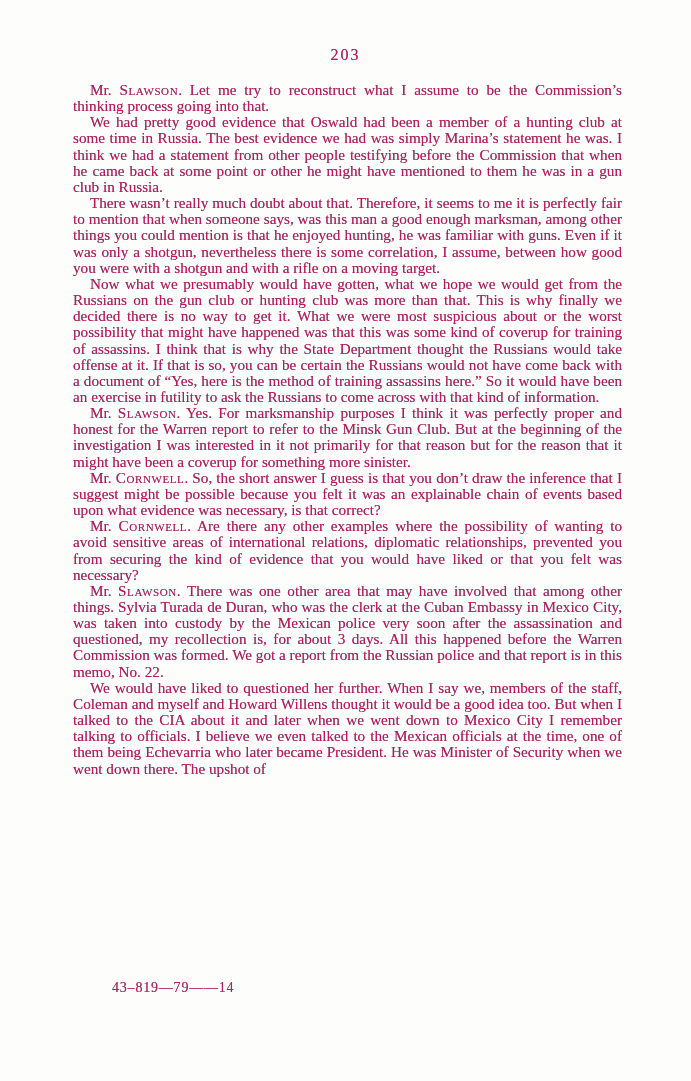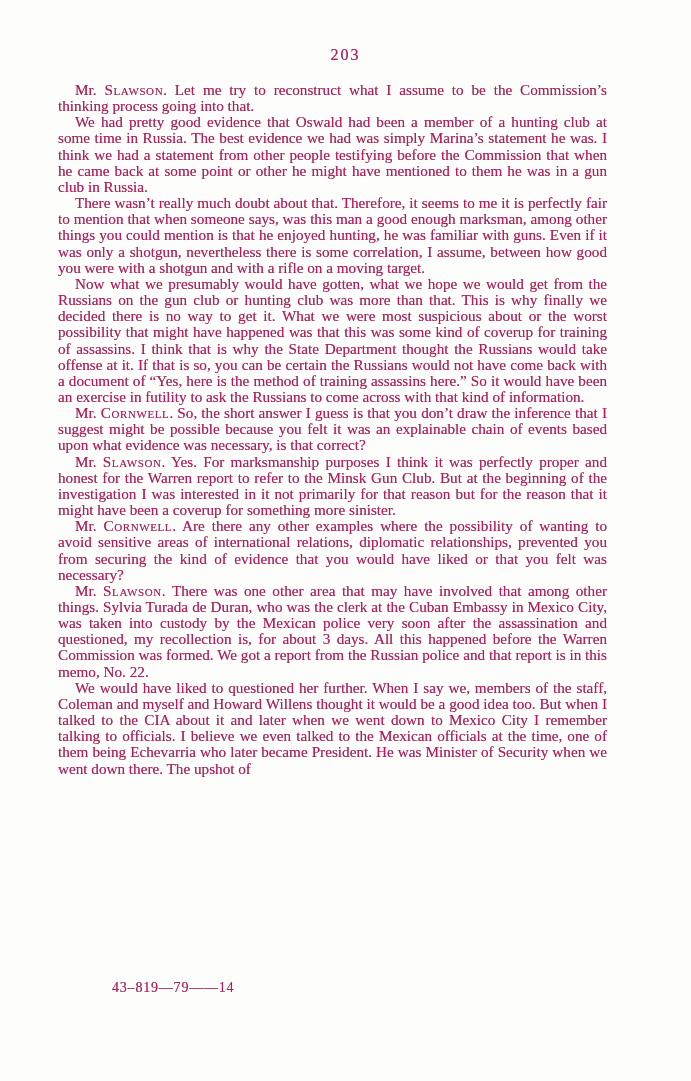--- a/index.html
+++ b/index.html
@@ -28,7 +28,7 @@
   }
   .body-text {
     position: absolute;
-    left: 58px;
+    left: 73px;
     top: 82px;
     width: 549px;
     text-align: justify;

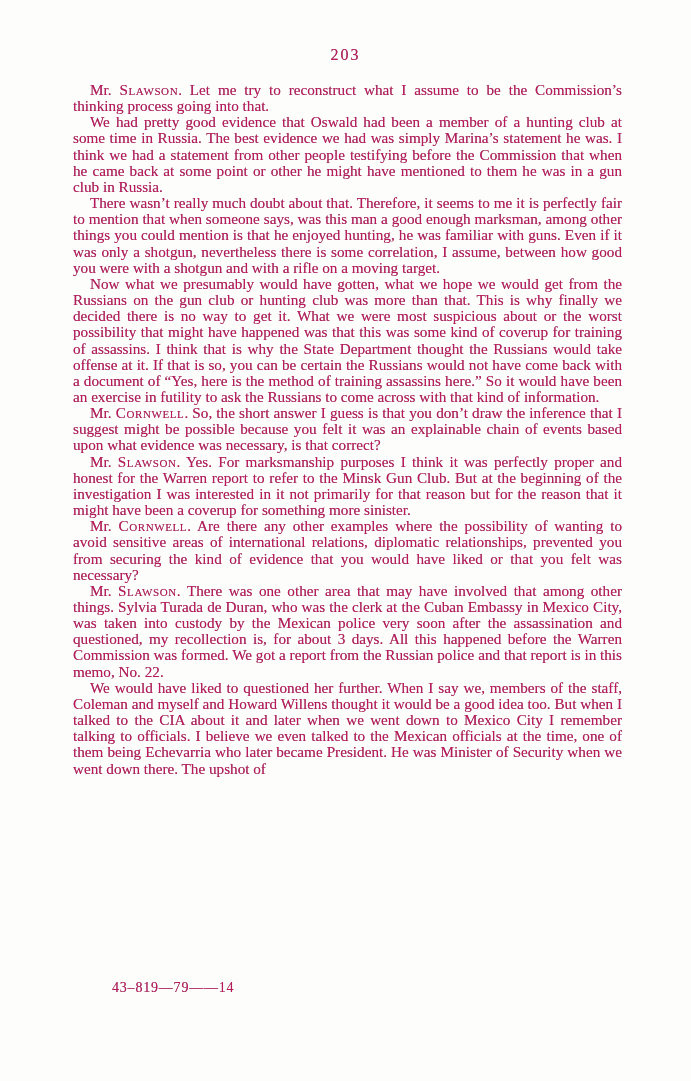--- a/index.html
+++ b/index.html
@@ -64,8 +64,8 @@
       <p><span>We had pretty good evidence that Oswald had been a member of a hunting club at some time in Russia. The best evidence we had was simply Marina’s statement he was. I think we had a statement from other people testifying before the Commission that when he came back at some point or other he might have mentioned to them he was in a gun club in Russia.</span></p>
       <p><span>There wasn’t really much doubt about that. Therefore, it seems to me it is perfectly fair to mention that when someone says, was this man a good enough marksman, among other things you could mention is that he enjoyed hunting, he was familiar with guns. Even if it was only a shotgun, nevertheless there is some correlation, I assume, between how good you were with a shotgun and with a rifle on a moving target.</span></p>
       <p><span>Now what we presumably would have gotten, what we hope we would get from the Russians on the gun club or hunting club was more than that. This is why finally we decided there is no way to get it. What we were most suspicious about or the worst possibility that might have happened was that this was some kind of coverup for training of assassins. I think that is why the State Department thought the Russians would take offense at it. If that is so, you can be certain the Russians would not have come back with a document of “Yes, here is the method of training assassins here.” So it would have been an exercise in futility to ask the Russians to come across with that kind of information.</span></p>
+      <p><span><span>Mr. </span><span class="sc">Slawson</span></span><span>. Yes. For marksmanship purposes I think it was perfectly proper and honest for the Warren report to refer to the Minsk Gun Club. But at the beginning of the investigation I was interested in it not primarily for that reason but for the reason that it might have been a coverup for something more sinister.</span></p>
       <p><span><span>Mr. </span><span class="sc">Cornwell</span></span><span>. So, the short answer I guess is that you don’t draw the inference that I suggest might be possible because you felt it was an explainable chain of events based upon what evidence was necessary, is that correct?</span></p>
-      <p><span><span>Mr. </span><span class="sc">Slawson</span></span><span>. Yes. For marksmanship purposes I think it was perfectly proper and honest for the Warren report to refer to the Minsk Gun Club. But at the beginning of the investigation I was interested in it not primarily for that reason but for the reason that it might have been a coverup for something more sinister.</span></p>
       <p><span><span>Mr. </span><span class="sc">Cornwell</span></span><span>. Are there any other examples where the possibility of wanting to avoid sensitive areas of international relations, diplomatic relationships, prevented you from securing the kind of evidence that you would have liked or that you felt was necessary?</span></p>
       <p><span><span>Mr. </span><span class="sc">Slawson</span></span><span>. There was one other area that may have involved that among other things. Sylvia Turada de Duran, who was the clerk at the Cuban Embassy in Mexico City, was taken into custody by the Mexican police very soon after the assassination and questioned, my recollection is, for about 3 days. All this happened before the Warren Commission was formed. We got a report from the Russian police and that report is in this memo, No. 22.</span></p>
       <p><span>We would have liked to questioned her further. When I say we, members of the staff, Coleman and myself and Howard Willens thought it would be a good idea too. But when I talked to the CIA about it and later when we went down to Mexico City I remember talking to officials. I believe we even talked to the Mexican officials at the time, one of them being Echevarria who later became President. He was Minister of Security when we went down there. The upshot of</span></p>

